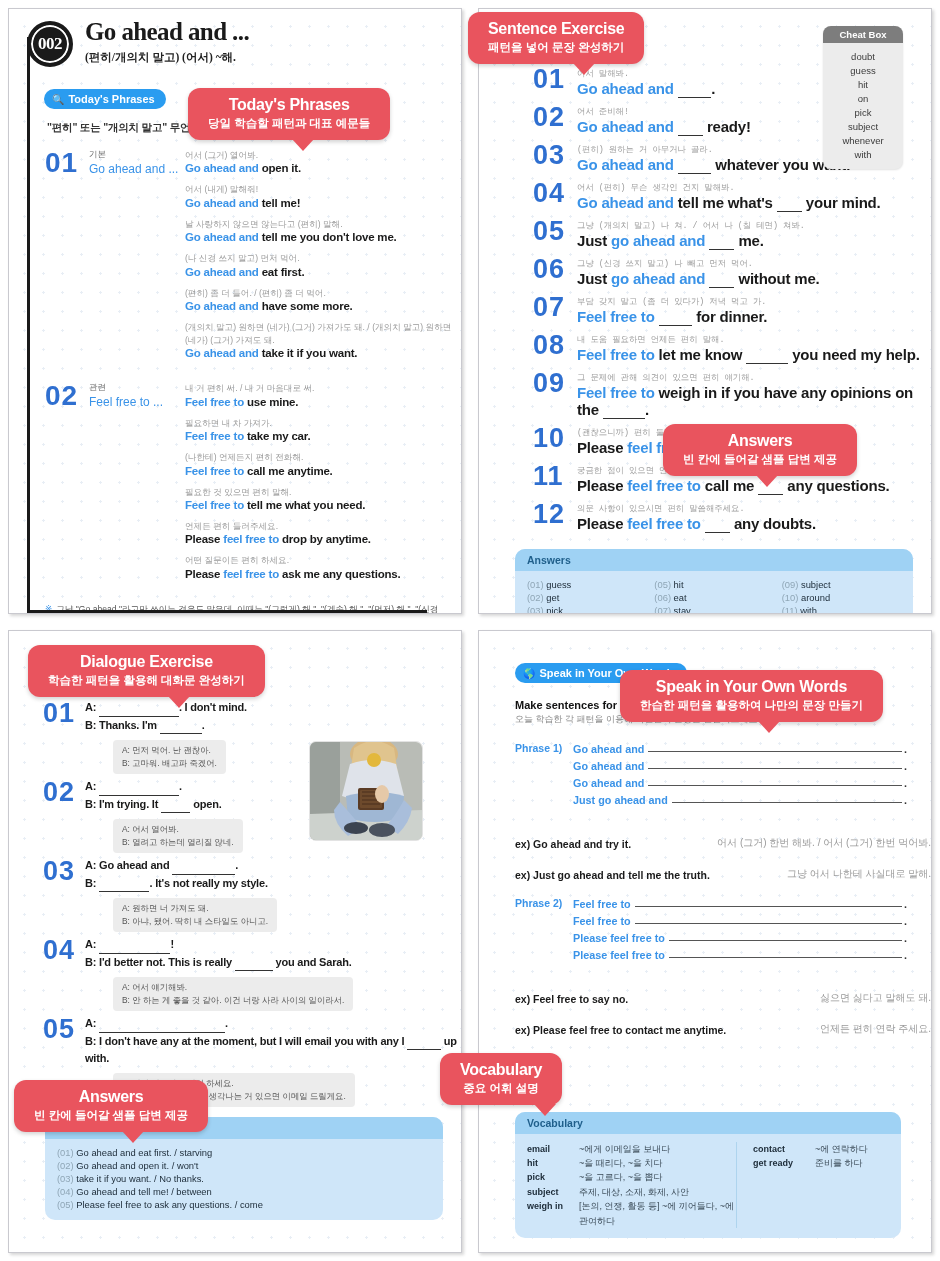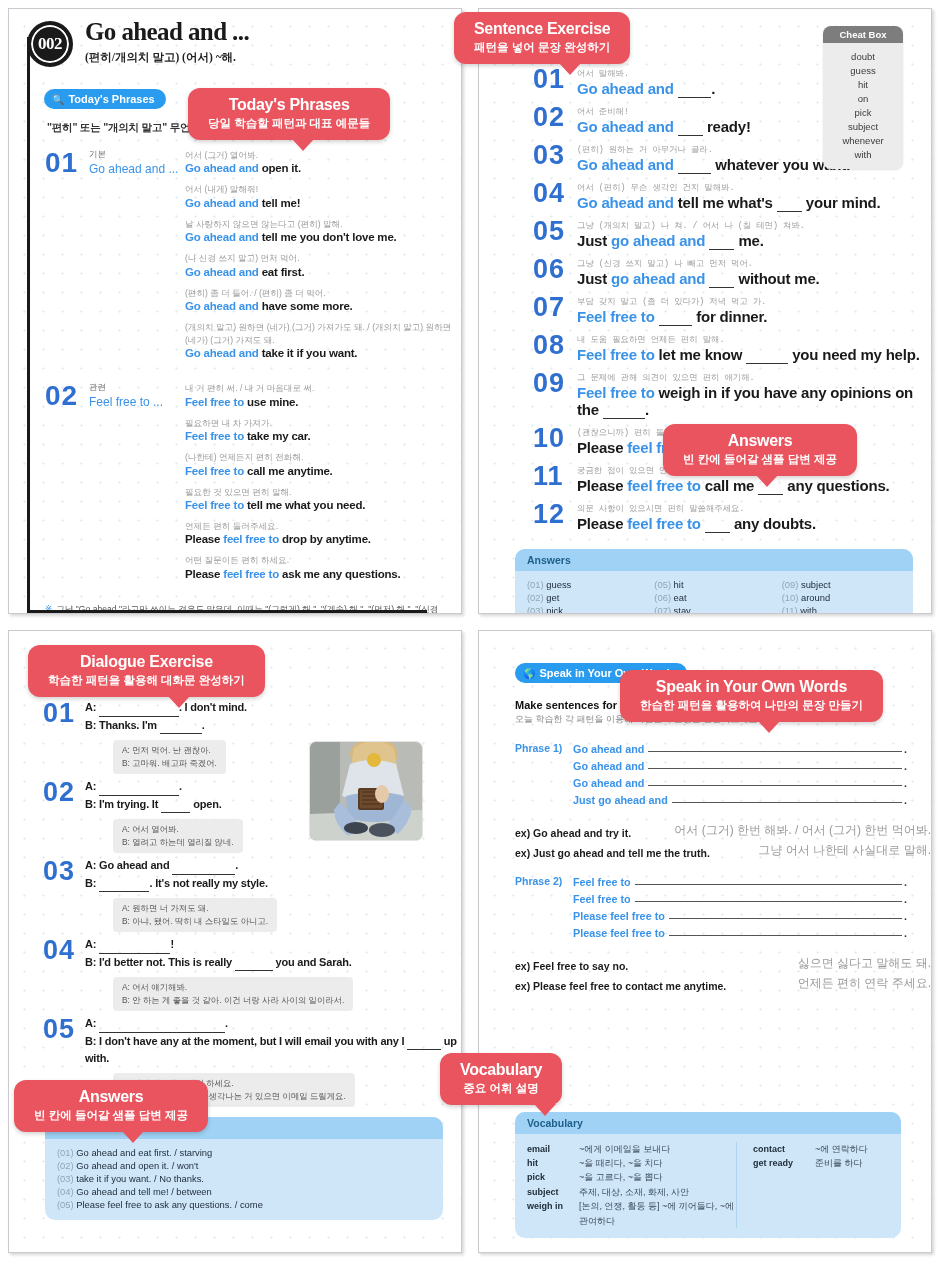--- a/index.html
+++ b/index.html
@@ -185,7 +185,7 @@
 
   #co-today{ left:188px; top:88px; }
   #co-today .tail{ left:104px; }
-  #co-sent { left:454px; top:12px; }
+  #co-sent { left:468px; top:12px; }
   #co-sent .tail{ left:105px; }
   #co-ans1 { left:663px; top:424px; }
   #co-ans1 .tail{ left:93px; }

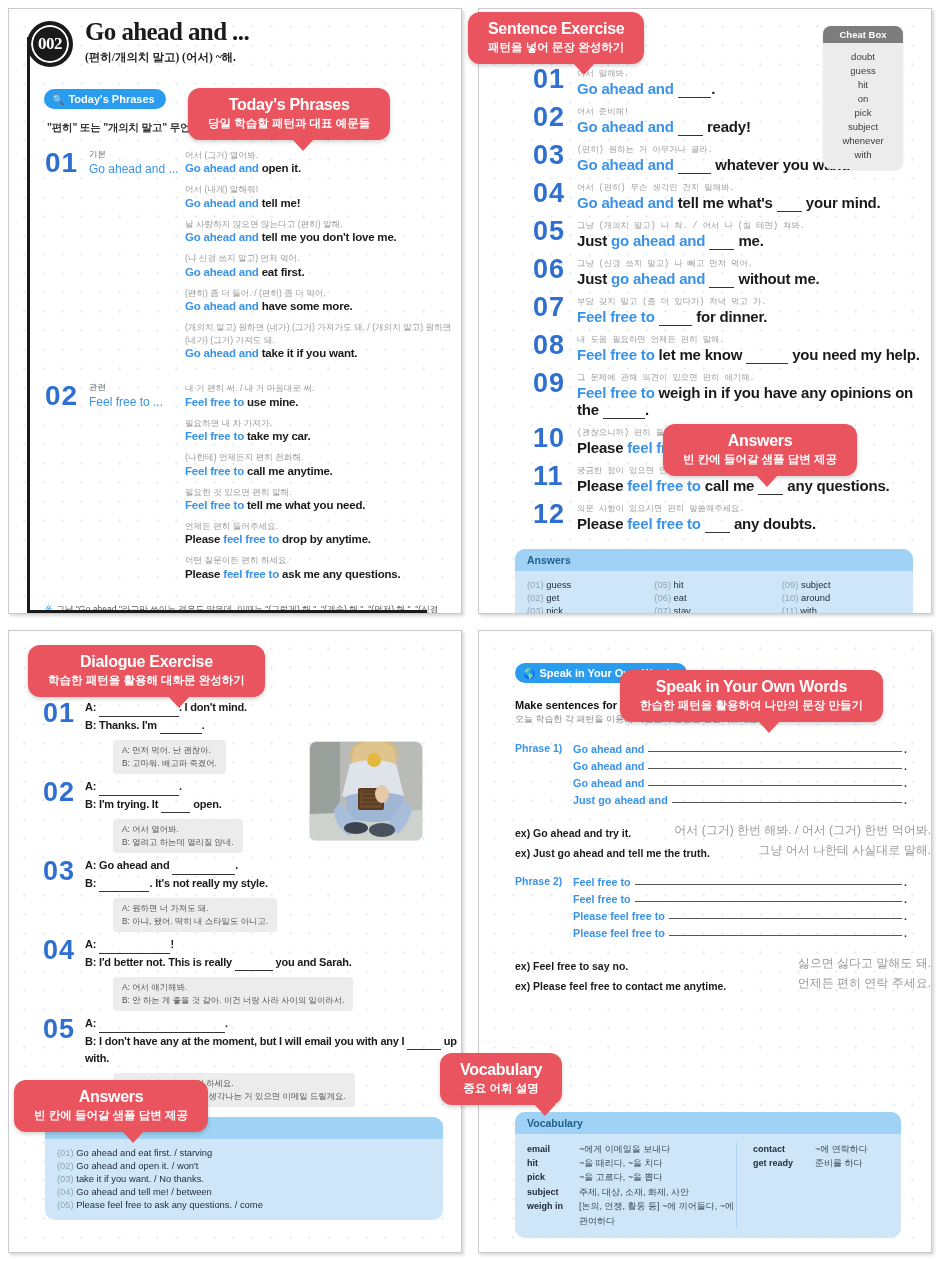--- a/index.html
+++ b/index.html
@@ -155,7 +155,7 @@
   .spk-ex{ margin:12px 0 0 36px;}
   .spk-ex .e{ font-size:10.5px; color:#1a1a1a; font-weight:bold;}
   .spk-ex-row{ display:flex; justify-content:space-between; align-items:flex-end; margin-bottom:3px;}
-  .spk-ex-row .k2{ font-size:12px; color:#9a9a9a; }
+  .spk-ex-row .k2{ font-size:10px; color:#9a9a9a;margin-top:14px; }
 
   .vocabbox{ position:absolute; left:36px; right:30px; bottom:14px; border-radius:10px; overflow:hidden; background:#cfe6f9;}
   .vocabbox .vb-h{ background:#9fd2f4; color:#1f5f8b; font-weight:bold; font-size:10.5px; padding:5px 12px;}

